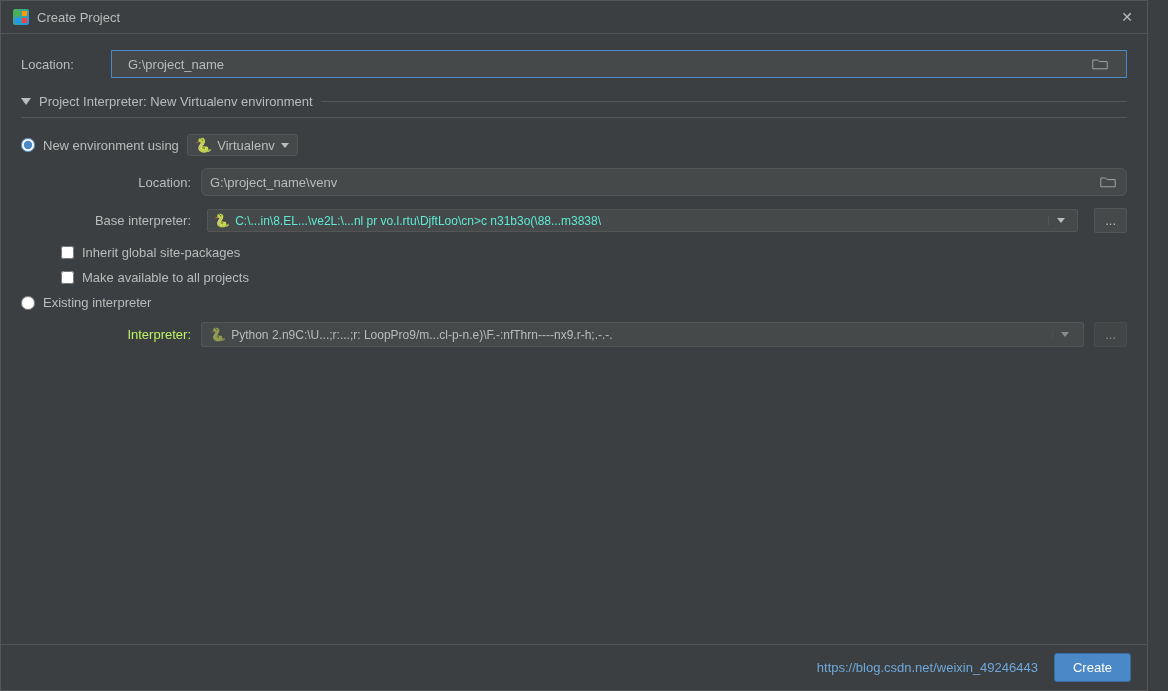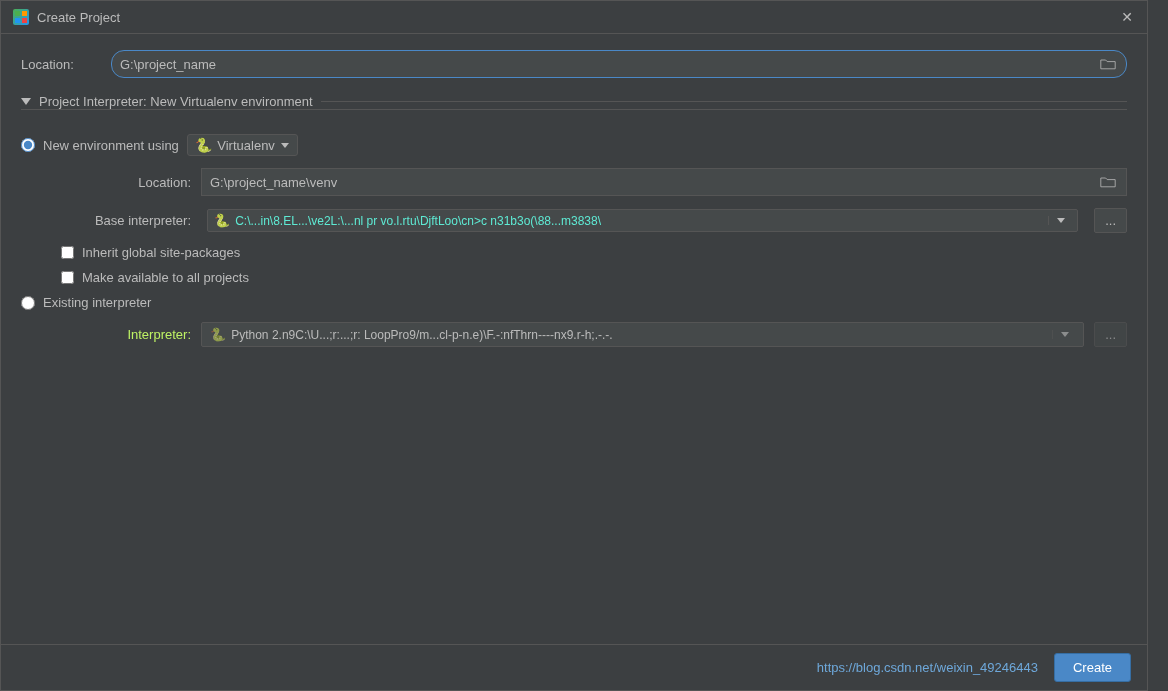--- a/index.html
+++ b/index.html
@@ -101,8 +101,8 @@
       align-items: center;
       background: #45494a;
       border: 1px solid #4a88c7;
-      border-radius: 13px;
-      padding: 4px 8px;
+      border-radius: 0;
+      padding: 4px 16px;
     }
 
     .location-input {

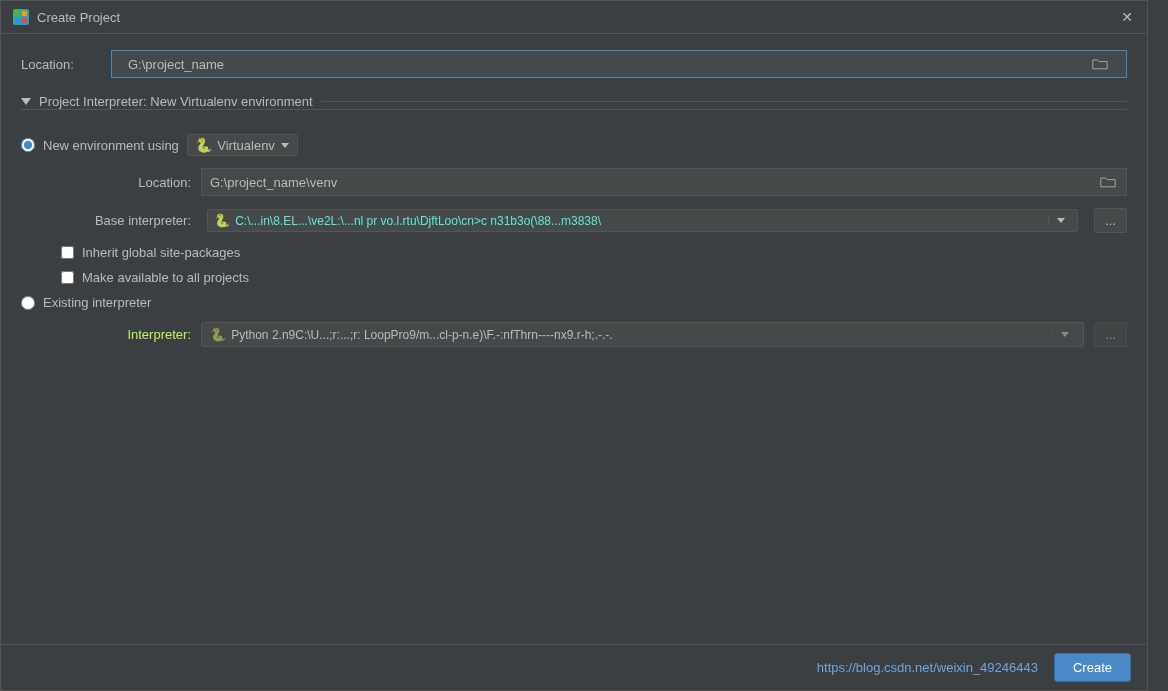--- a/index.html
+++ b/index.html
@@ -134,7 +134,8 @@
       display: flex;
       align-items: center;
       gap: 8px;
-      margin-bottom: 24px;
+      margin-bottom: 16px;
+      padding-bottom: 8px;
       border-bottom: 1px solid #555555;
     }
 

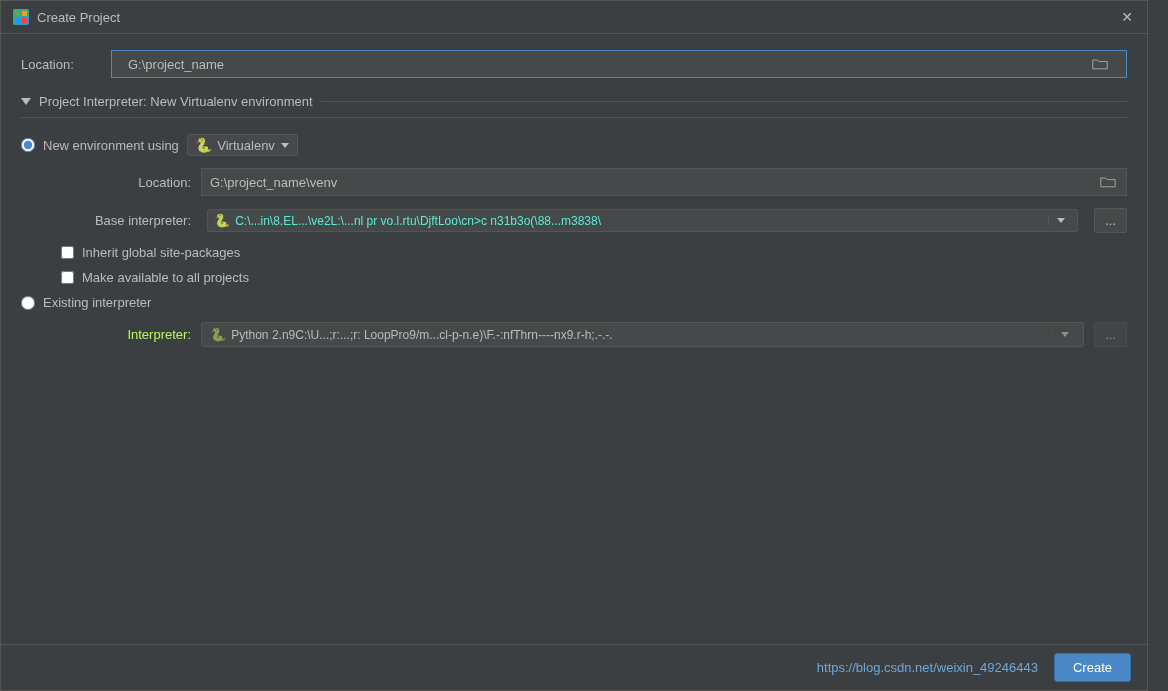--- a/index.html
+++ b/index.html
@@ -221,7 +221,7 @@
       align-items: center;
       background: #45494a;
       border: 1px solid #555555;
-      border-radius: 0;
+      border-radius: 6px;
       padding: 4px 8px;
     }
 

